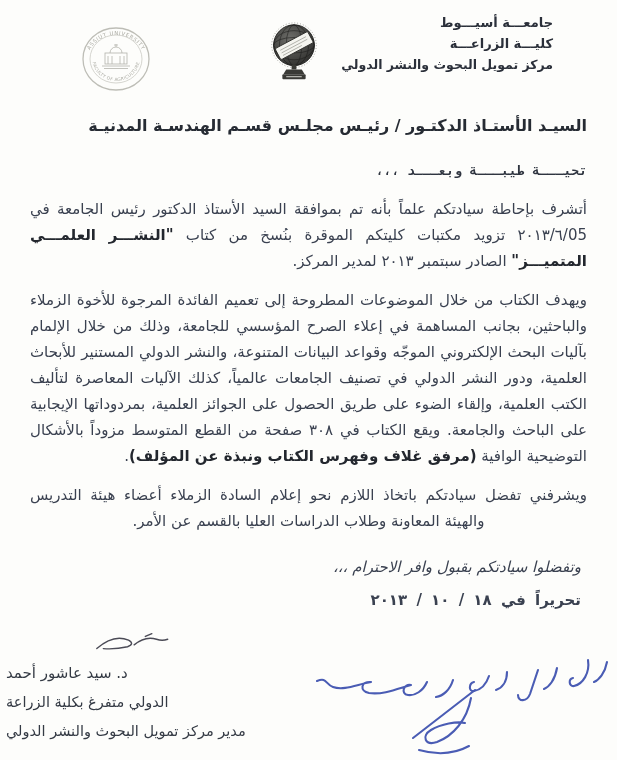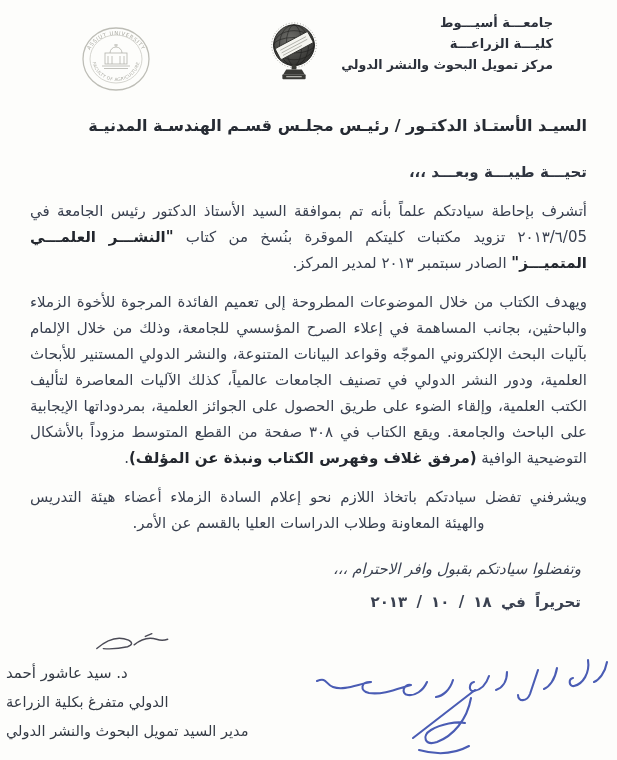--- a/index.html
+++ b/index.html
@@ -29,7 +29,7 @@
     margin:16px 0 0;font-size:16px;font-weight:bold;color:#262b33;
     white-space:nowrap;letter-spacing:.2px;
   }
-  .salutation{margin:28px 0 17px;font-size:15px;font-weight:bold;color:#2f3540;}
+  .salutation{margin:28px 0 17px;font-size:13px;font-weight:bold;color:#2f3540;font-family:Liberation Mono, monospace;}
   p.body-par{
     margin:13px 0 0;font-size:15px;line-height:26px;
     text-align:justify;text-justify:inter-word;color:#3a4150;

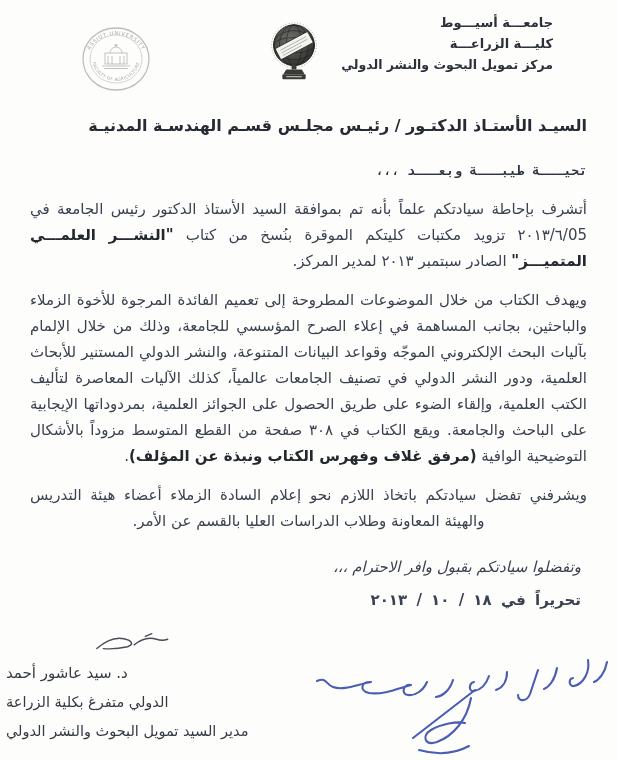--- a/index.html
+++ b/index.html
@@ -140,7 +140,7 @@
     </svg>
     <div class="sig-name">د. سيد عاشور أحمد</div>
     <div>الدولي متفرغ بكلية الزراعة</div>
-    <div>مدير السيد تمويل البحوث والنشر الدولي</div>
+    <div>مدير مركز تمويل البحوث والنشر الدولي</div>
   </div>
 
   <svg class="blue-note" viewBox="0 0 330 128">

